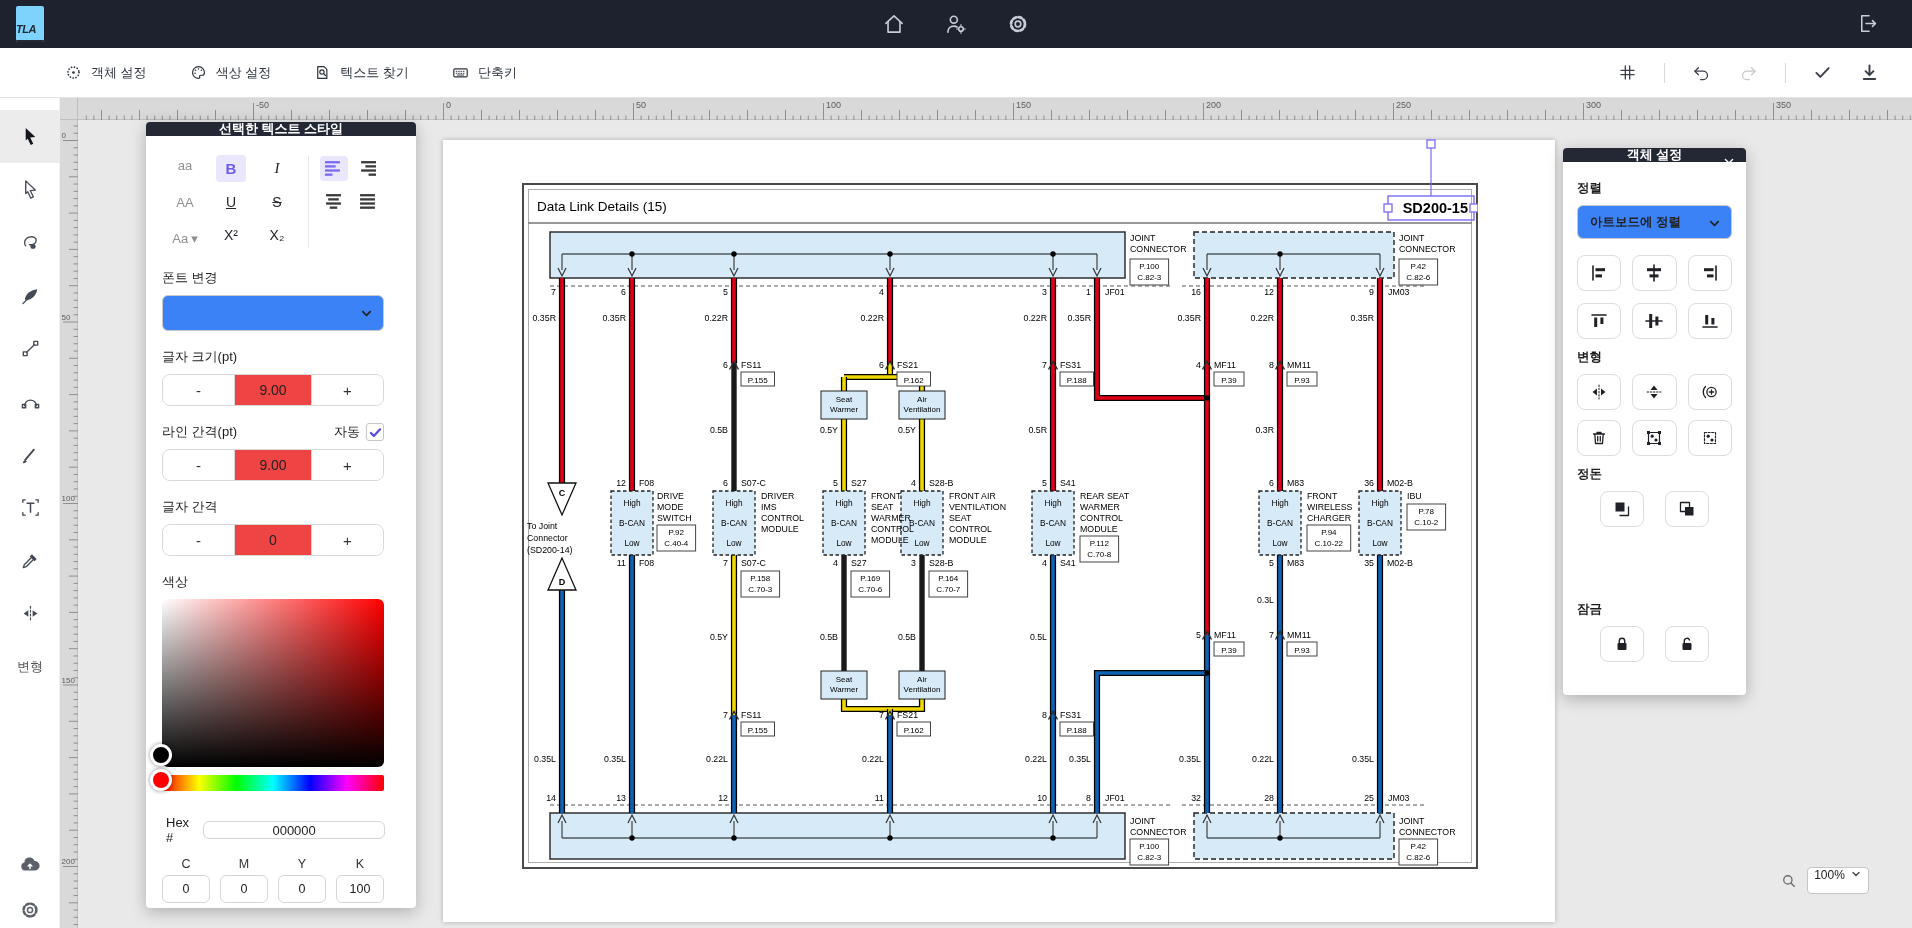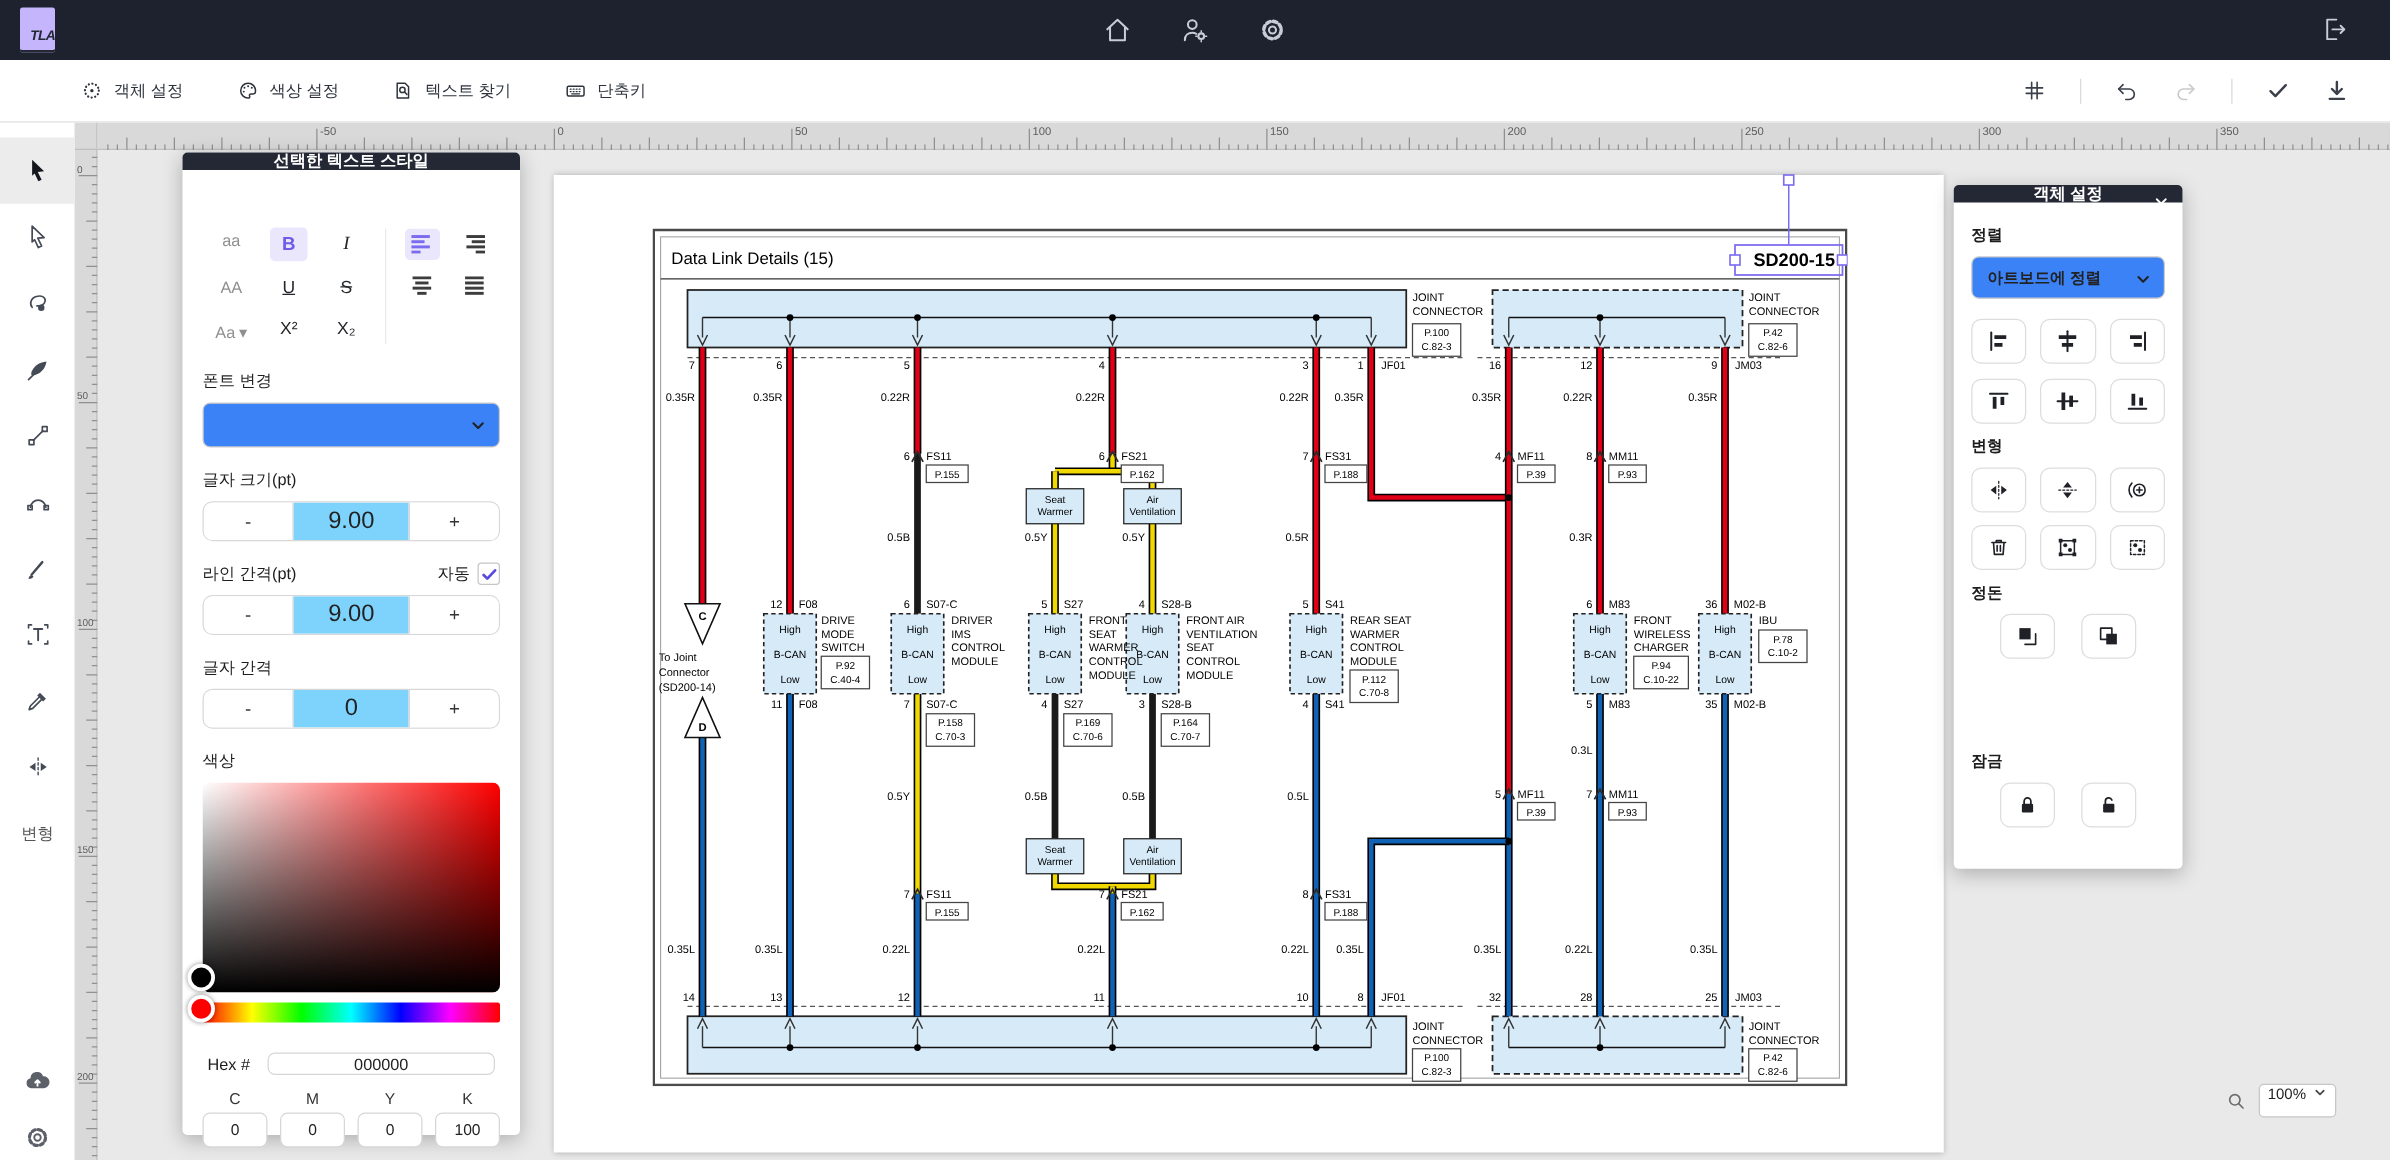--- a/index.html
+++ b/index.html
@@ -10,8 +10,8 @@
 
   
   .topbar{position:absolute;left:0;top:0;width:1912px;height:48px;background:#1d222e;z-index:30;}
-  .logo{position:absolute;left:16px;top:6px;width:28px;height:36px;background:#c4b5fd;border-radius:2px;
-        display:flex;align-items:flex-end;justify-content:flex-end;padding-bottom:7px;
+  .logo{position:absolute;left:16px;top:6px;width:28px;height:36px;background:#7dd3fc;border-radius:2px;
+        display:flex;align-items:flex-end;justify-content:flex-start;padding-bottom:7px;
         font-style:italic;font-weight:bold;font-size:11px;color:#232834;letter-spacing:-0.5px;
         box-shadow:inset 0 -4px 0 -2px #232834;}
   .topbar-center{position:absolute;left:50%;top:0;transform:translateX(-50%);height:48px;display:flex;gap:36px;align-items:center;}

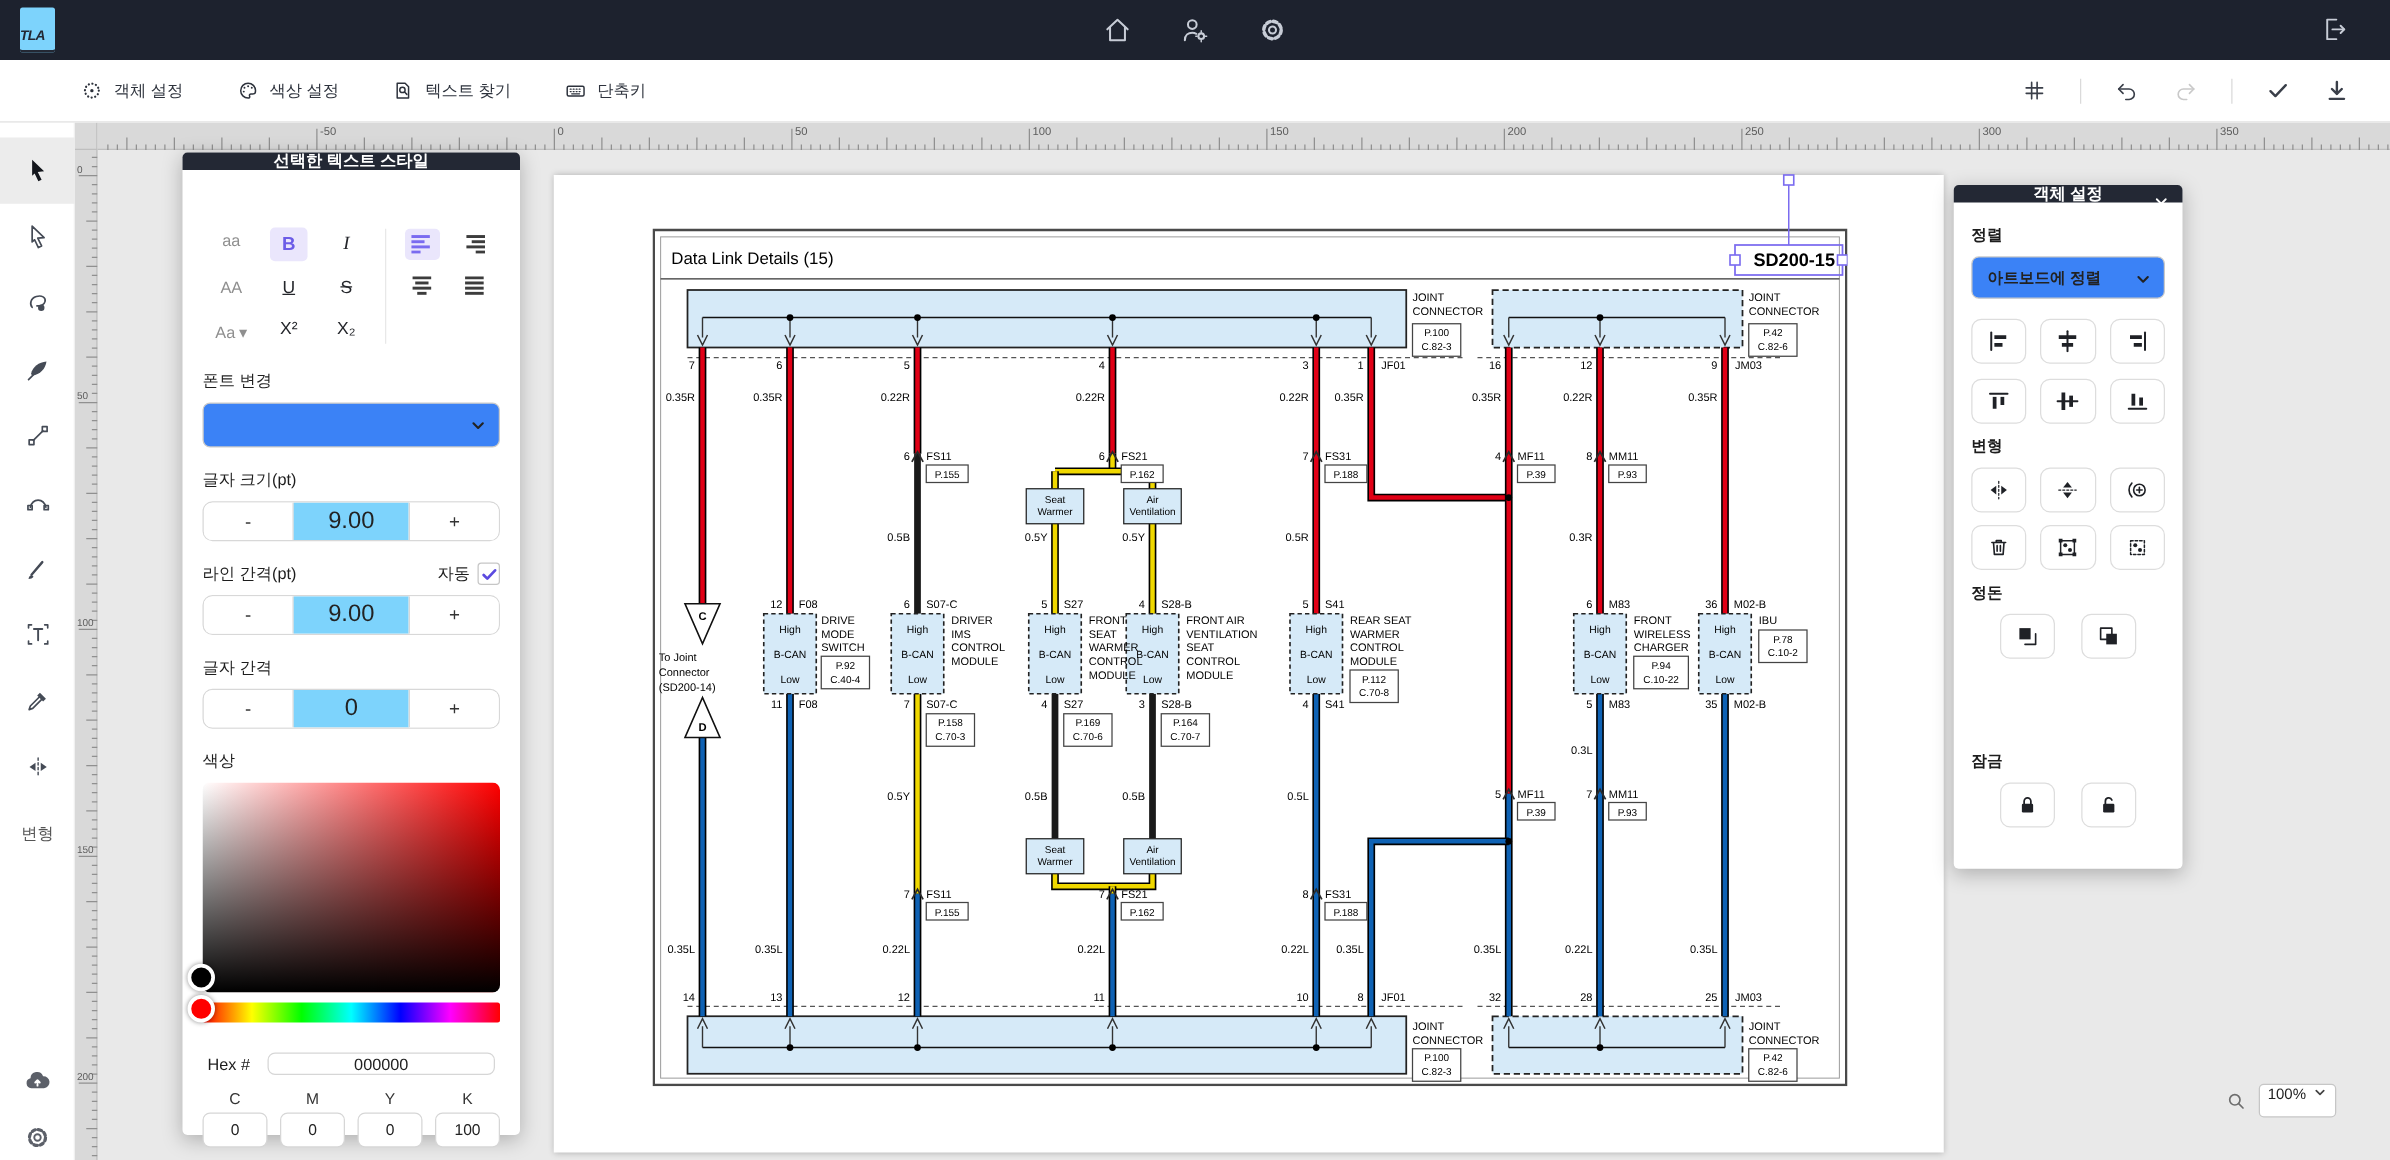--- a/index.html
+++ b/index.html
@@ -58,7 +58,7 @@
   .panel-close svg{width:100%;height:100%;}
 
   .text-panel{left:146px;top:122px;width:270px;height:786px;}
-  .tp-body{padding:12px 16px 0 16px;margin-top:27px;}
+  .tp-body{padding:12px 32px 0 16px;}
   .ctrl-row{display:flex;align-items:stretch;height:100px;margin-top:4px;}
   .case-col{width:46px;display:flex;flex-direction:column;justify-content:space-between;padding:6px 0;color:#8f8f8f;font-size:13px;align-items:center;}
   .case-opt{background:none;border:none;color:#8f8f8f;font-size:13px;padding:0;display:flex;align-items:center;gap:3px;}

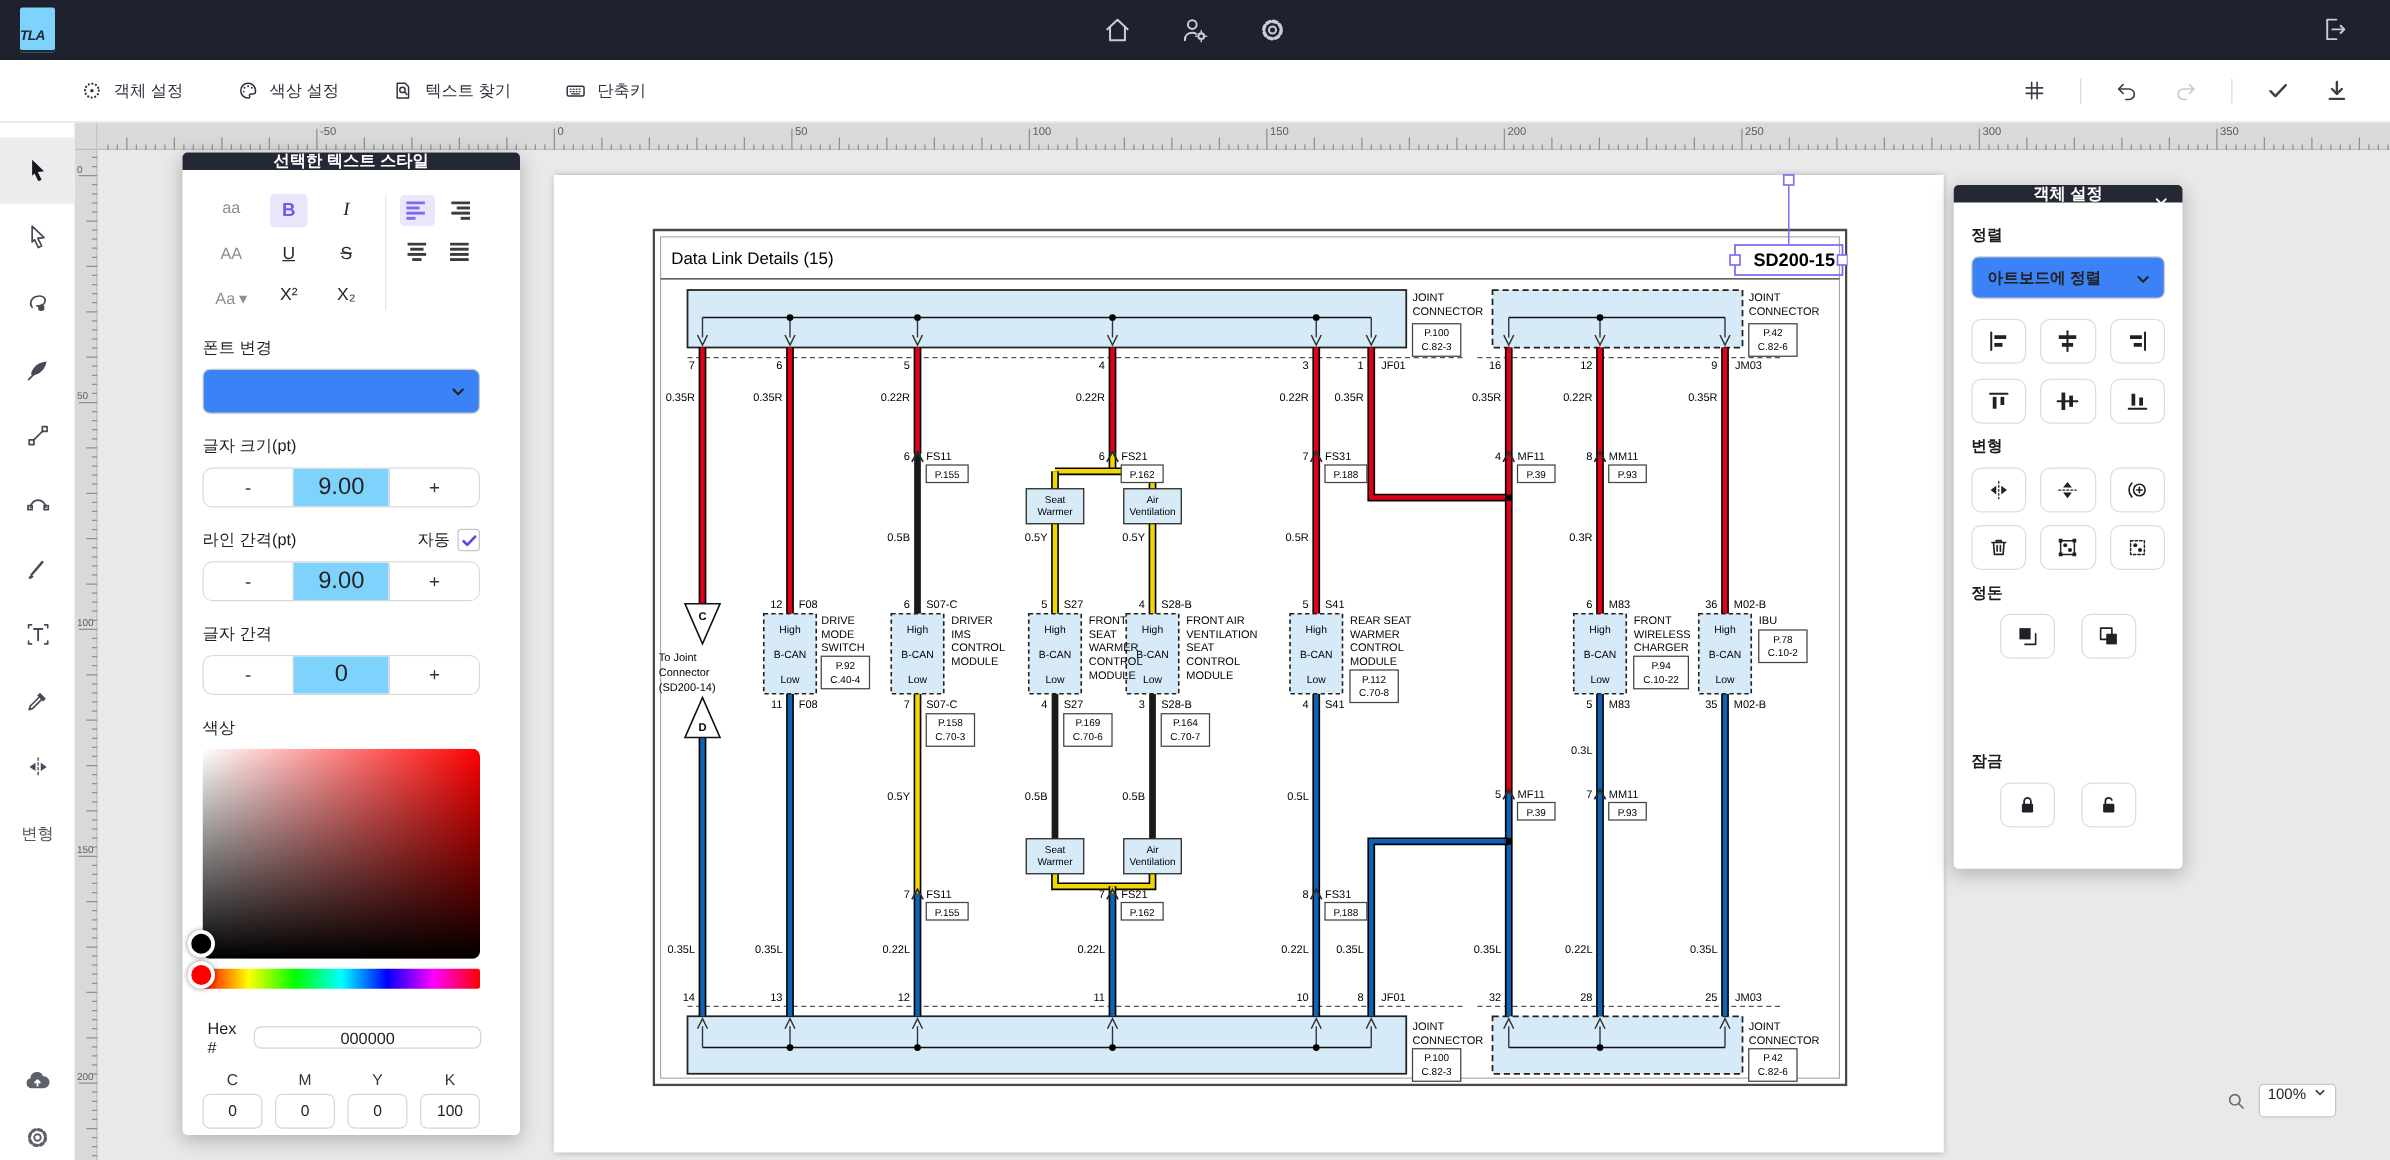--- a/index.html
+++ b/index.html
@@ -81,7 +81,7 @@
   .stp-btn{width:72px;background:#fff;border:none;font-size:15px;color:#333;}
   .stp-btn.minus{border-right:1px solid #d8d8d8;}
   .stp-btn.plus{border-left:1px solid #d8d8d8;}
-  .stp-val{flex:1;background:#7dd3fc;display:flex;align-items:center;justify-content:center;font-size:19px;color:#222;}
+  .stp-val{flex:1;background:#ef4444;display:flex;align-items:center;justify-content:center;font-size:14px;color:#222;}
   .lh-row{display:flex;align-items:center;justify-content:space-between;margin:17px 0 8px 0;}
   .auto-wrap{display:flex;align-items:center;gap:6px;font-size:13px;color:#1d1d1d;}
   .checkbox{width:18px;height:18px;border:1px solid #c6c6c6;border-radius:3px;background:#fff;display:flex;align-items:center;justify-content:center;padding:0;}

